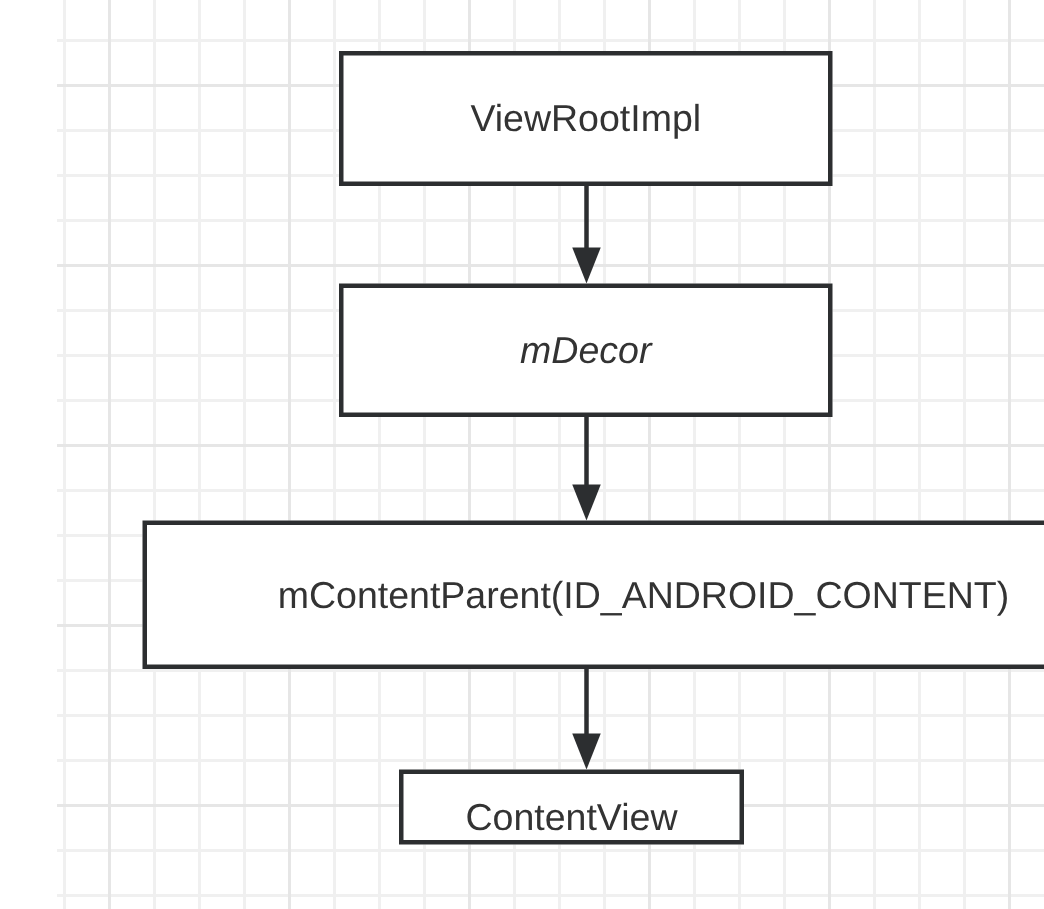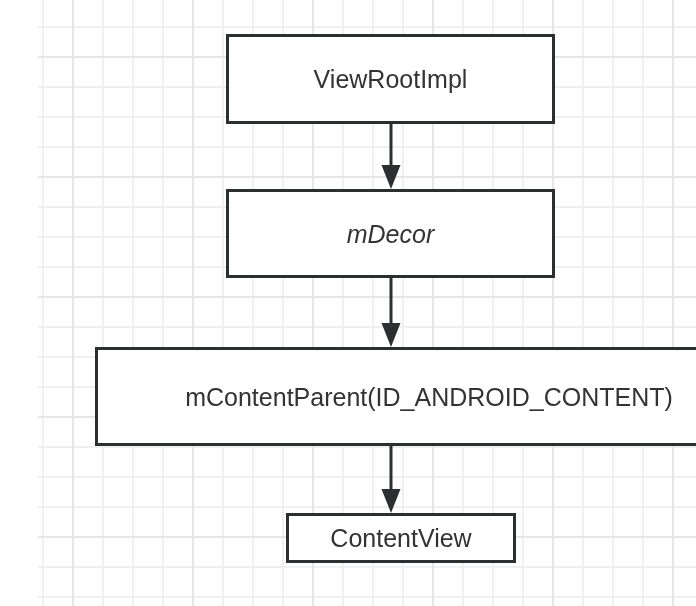--- a/index.html
+++ b/index.html
@@ -41,7 +41,7 @@
   .node-viewrootimpl   { left: 188px; top: 34px;  width: 329px; height: 90px; }
   .node-mdecor         { left: 188px; top: 189px; width: 329px; height: 89px; font-style: italic; }
   .node-mcontentparent { left: 57px;  top: 347px; width: 668px; height: 99px; }
-  .node-contentview    { left: 248px; top: 513px; width: 230px; height: 50px; }
+  .node-contentview    { left: 228px; top: 513px; width: 230px; height: 50px; align-items: flex-end; }
   .edges-overlay {
     position: absolute;
     left: 0;

